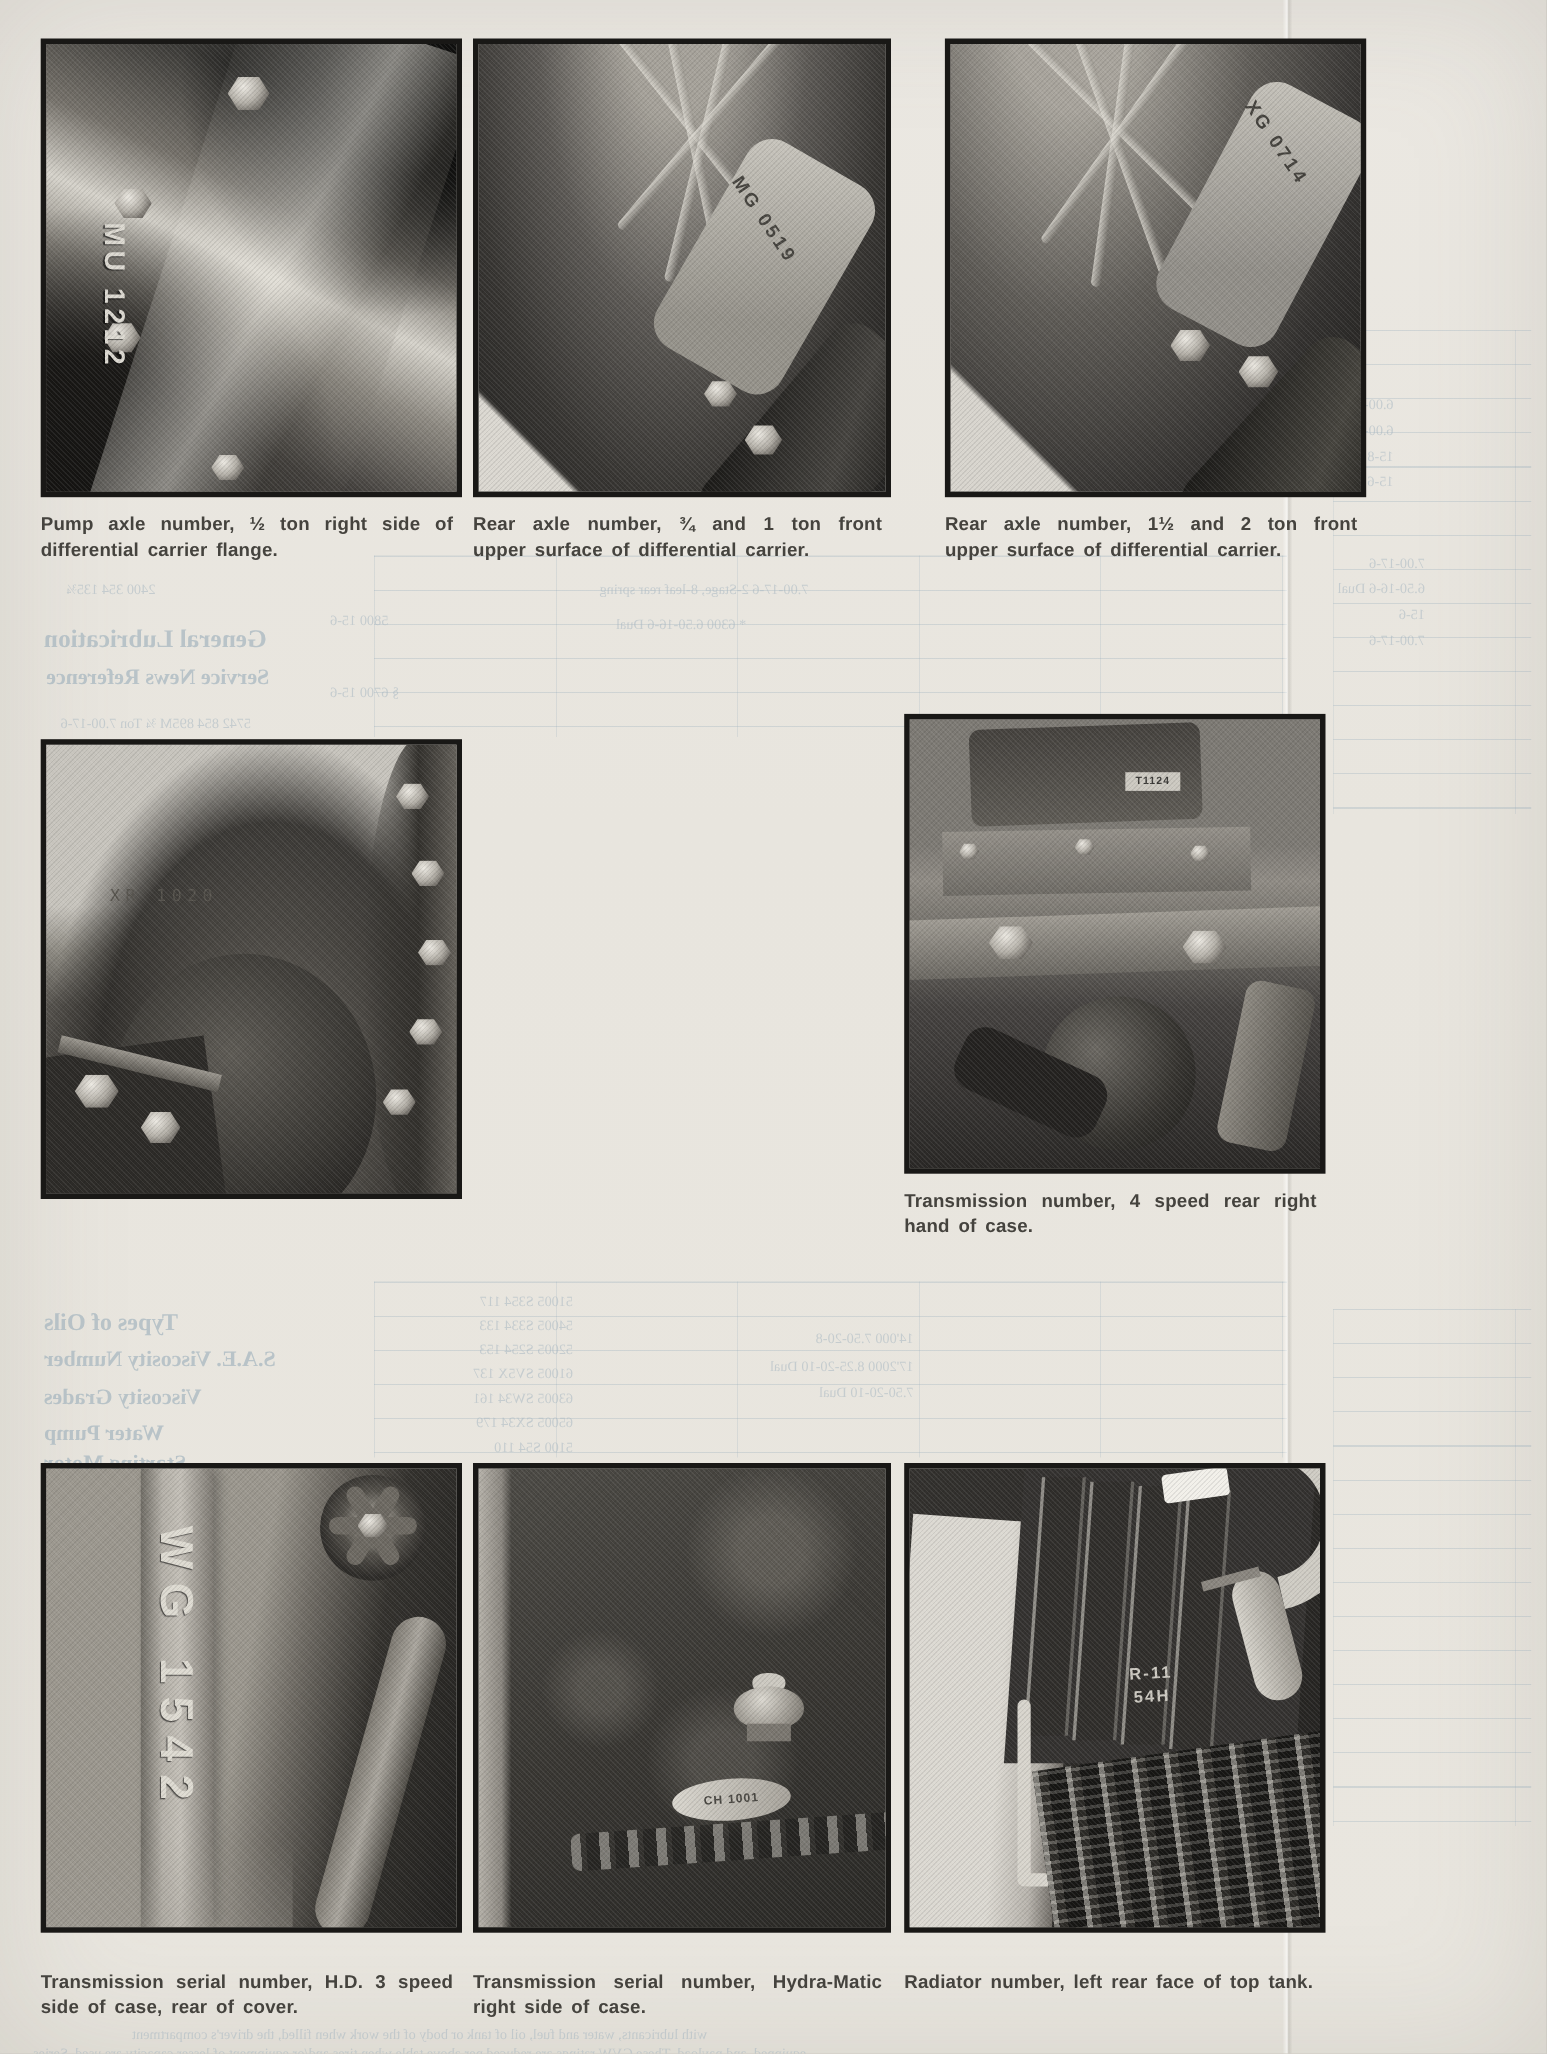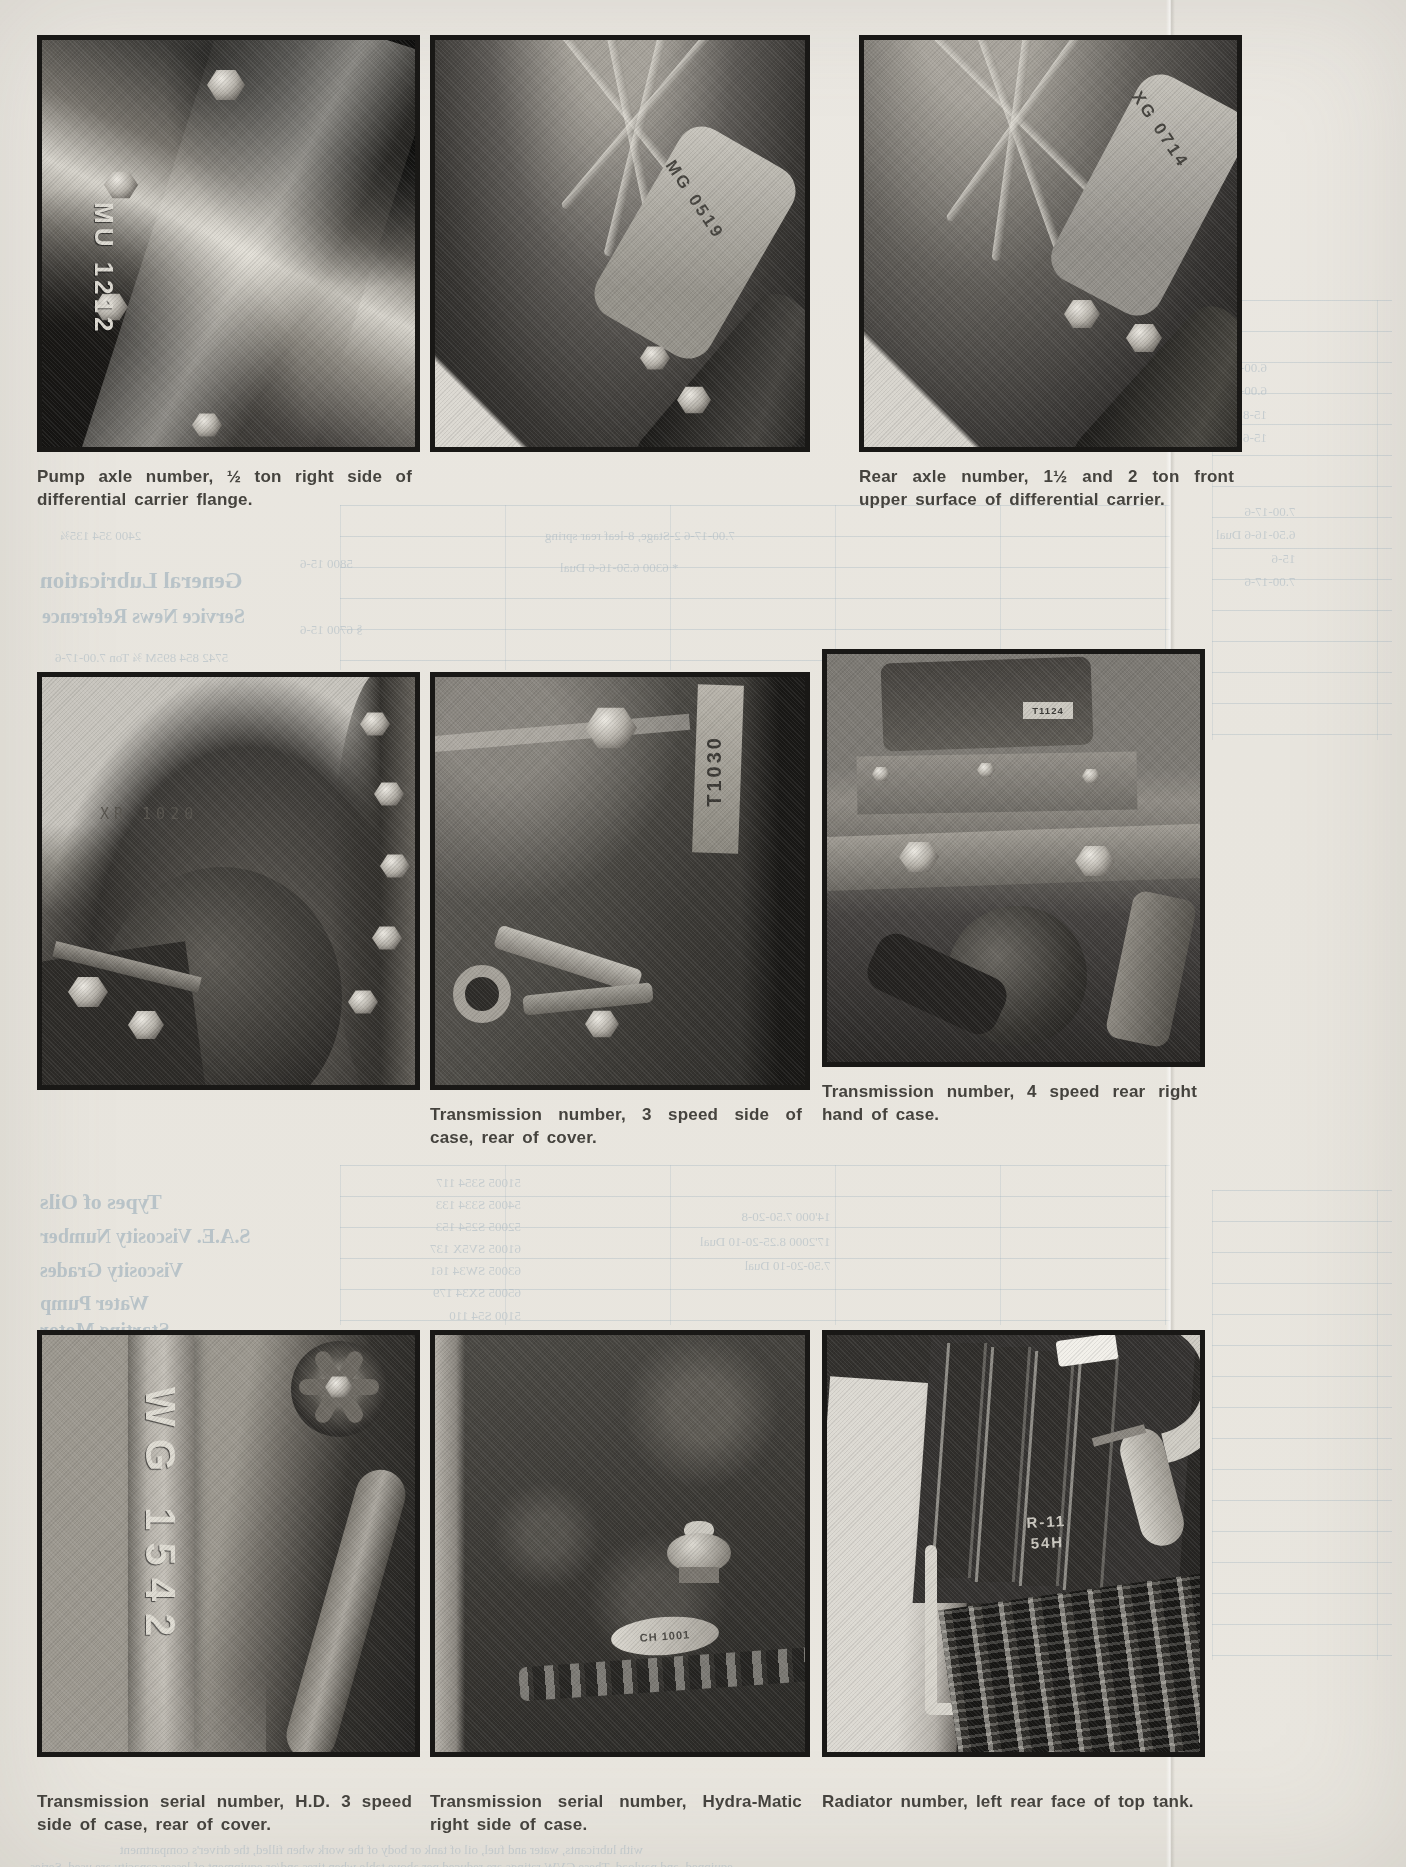--- a/index.html
+++ b/index.html
@@ -129,6 +129,7 @@
       <div class="bolt" style="left:205px;top:305px;width:30px;height:26px"></div>
       <div class="bolt" style="left:242px;top:345px;width:34px;height:30px"></div>
     </div>
+    <figcaption class="caption" style="width:372px">Rear axle number, ¾ and 1 ton front upper surface of differential carrier.</figcaption>
   </figure>
 
   <figure class="fig" style="left:859px;top:35px">

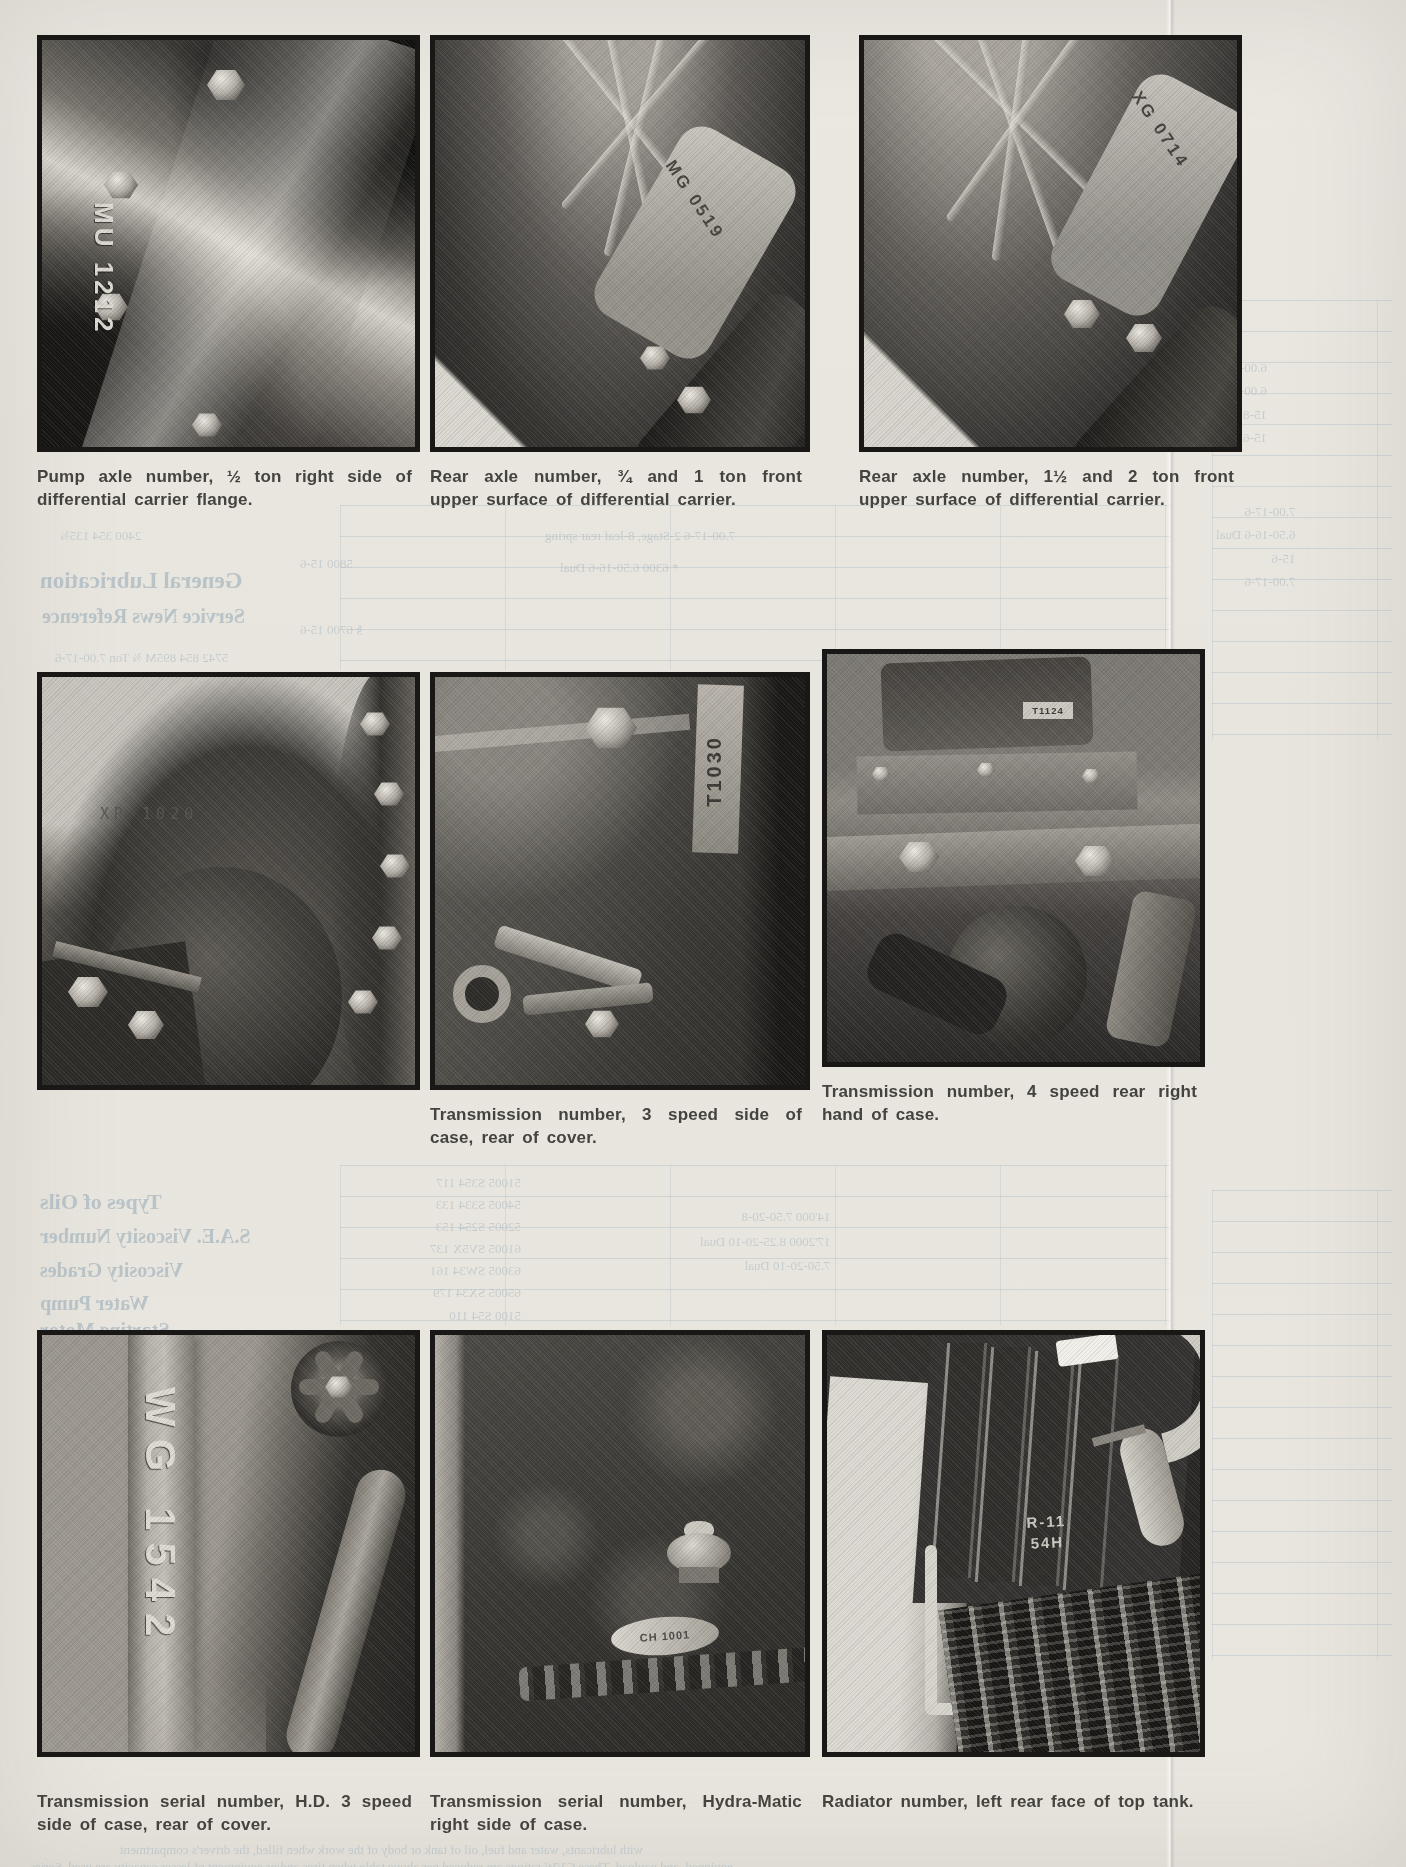--- a/index.html
+++ b/index.html
@@ -164,20 +164,6 @@
     </div>
   </figure>
 
-  <figure class="fig" style="left:430px;top:672px">
-    <div class="photo p5 ht" style="width:380px;height:418px">
-      <div style="right:0;top:0;width:64px;height:100%;background:linear-gradient(90deg,rgba(20,19,18,0),#19181 6 60%);background:linear-gradient(90deg,rgba(20,19,18,0),#191816 60%)"></div>
-      <div style="left:-5px;top:48px;width:260px;height:16px;transform:rotate(-5deg);background:rgba(205,202,194,.5)"></div>
-      <div class="bolt" style="left:150px;top:28px;width:52px;height:46px"></div>
-      <div style="left:260px;top:8px;width:46px;height:168px;transform:rotate(2deg);background:linear-gradient(180deg,#b9b5ac,#8b887f)"></div>
-      <span class="stampV" style="left:268px;top:58px;transform:rotate(180deg);font-size:20px;color:#3a3834;letter-spacing:3px;text-shadow:none">T1030</span>
-      <div style="left:18px;top:288px;width:58px;height:58px;border-radius:50%;border:12px solid #a5a199;background:#2e2c29;box-sizing:border-box"></div>
-      <div style="left:58px;top:270px;width:150px;height:24px;border-radius:6px;transform:rotate(18deg);background:linear-gradient(180deg,#c2bfb7,#807c75)"></div>
-      <div style="left:88px;top:312px;width:130px;height:20px;border-radius:6px;transform:rotate(-6deg);background:linear-gradient(180deg,#a5a29a,#6b6861)"></div>
-      <div class="bolt" style="left:150px;top:332px;width:34px;height:30px"></div>
-    </div>
-    <figcaption class="caption" style="width:372px">Transmission number, 3 speed side of case, rear of cover.</figcaption>
-  </figure>
 
   <figure class="fig" style="left:822px;top:649px">
     <div class="photo p6 ht" style="width:383px;height:418px">

